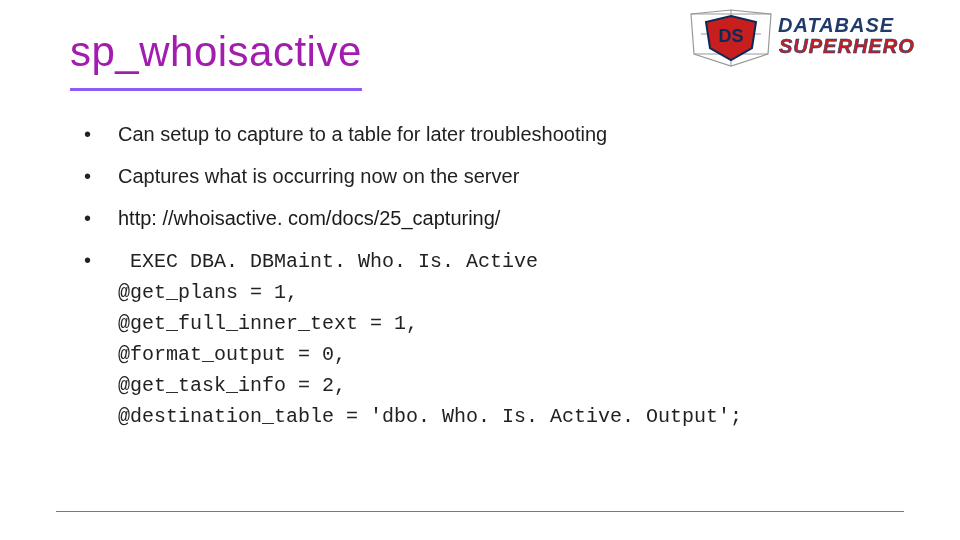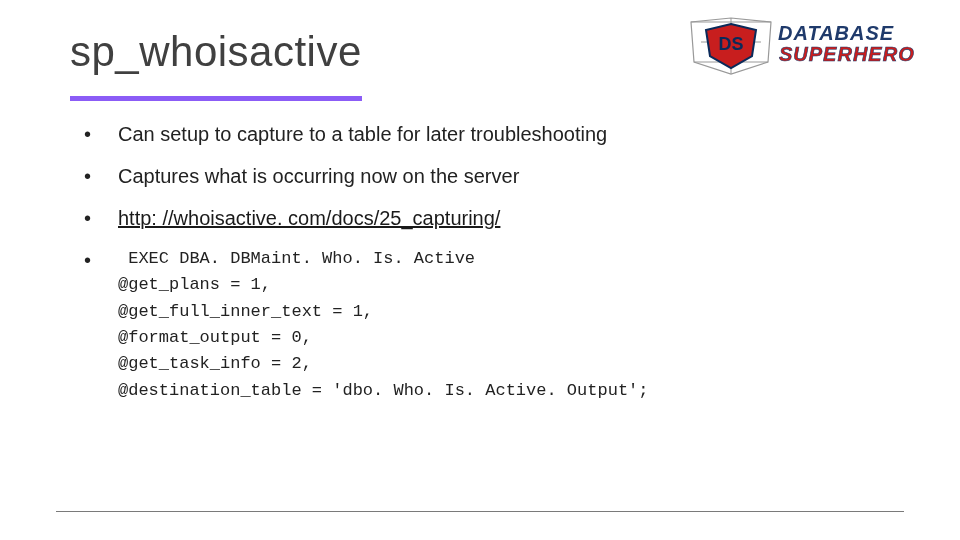--- a/index.html
+++ b/index.html
@@ -25,9 +25,9 @@
     font-size: 42px;
     font-weight: 400;
     letter-spacing: 0.5px;
-    color: #404040;
-    border-bottom: 5px solid #8b5cf6;
-    padding-bottom: 20px;
+    color: #a21caf;
+    border-bottom: 3px solid #8b5cf6;
+    padding-bottom: 12px;
   }
   .logo {
     position: absolute;

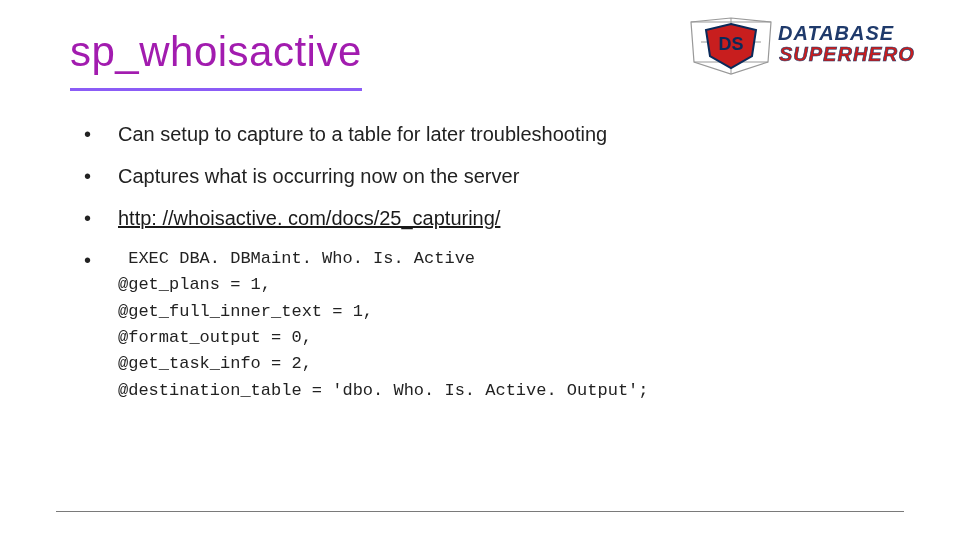--- a/index.html
+++ b/index.html
@@ -32,7 +32,7 @@
   .logo {
     position: absolute;
     right: 24px;
-    top: 12px;
+    top: 4px;
     width: 250px;
     height: 70px;
   }

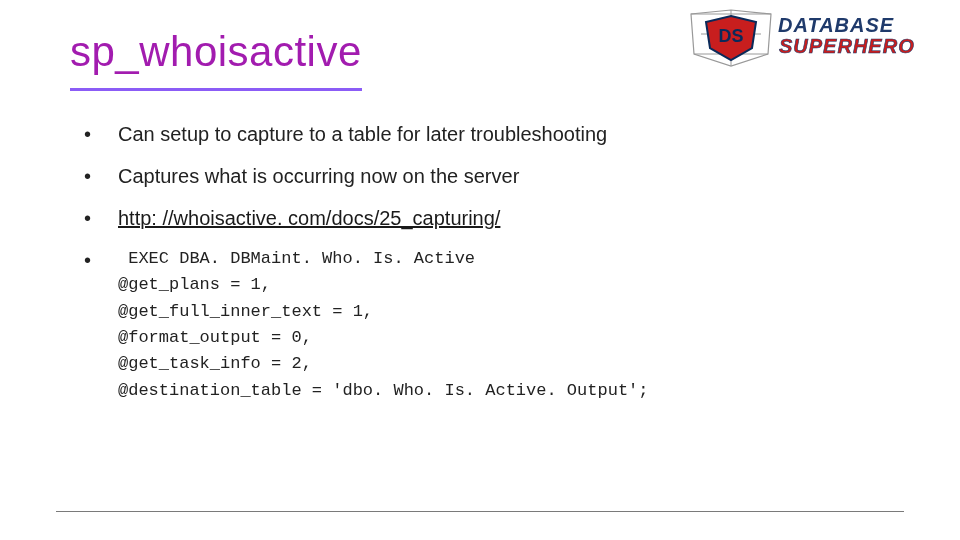--- a/index.html
+++ b/index.html
@@ -63,7 +63,6 @@
     color: #222;
   }
   .link {
-    text-decoration: underline;
     color: #1a1a1a;
   }
   .code-block {

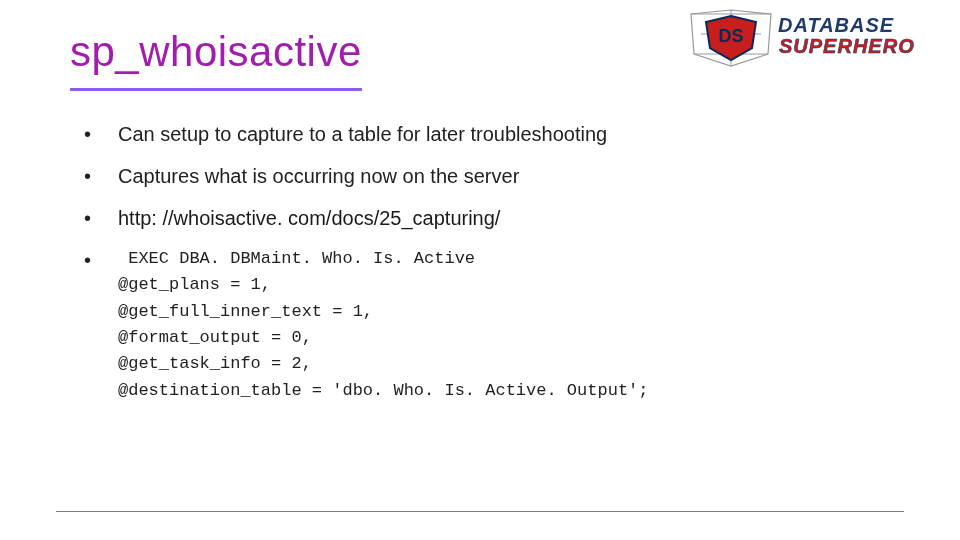--- a/index.html
+++ b/index.html
@@ -67,7 +67,7 @@
   }
   .code-block {
     font-family: "Courier New", Courier, monospace;
-    font-size: 17px;
+    font-size: 20px;
     line-height: 1.55;
     white-space: pre;
     margin-top: 4px;

